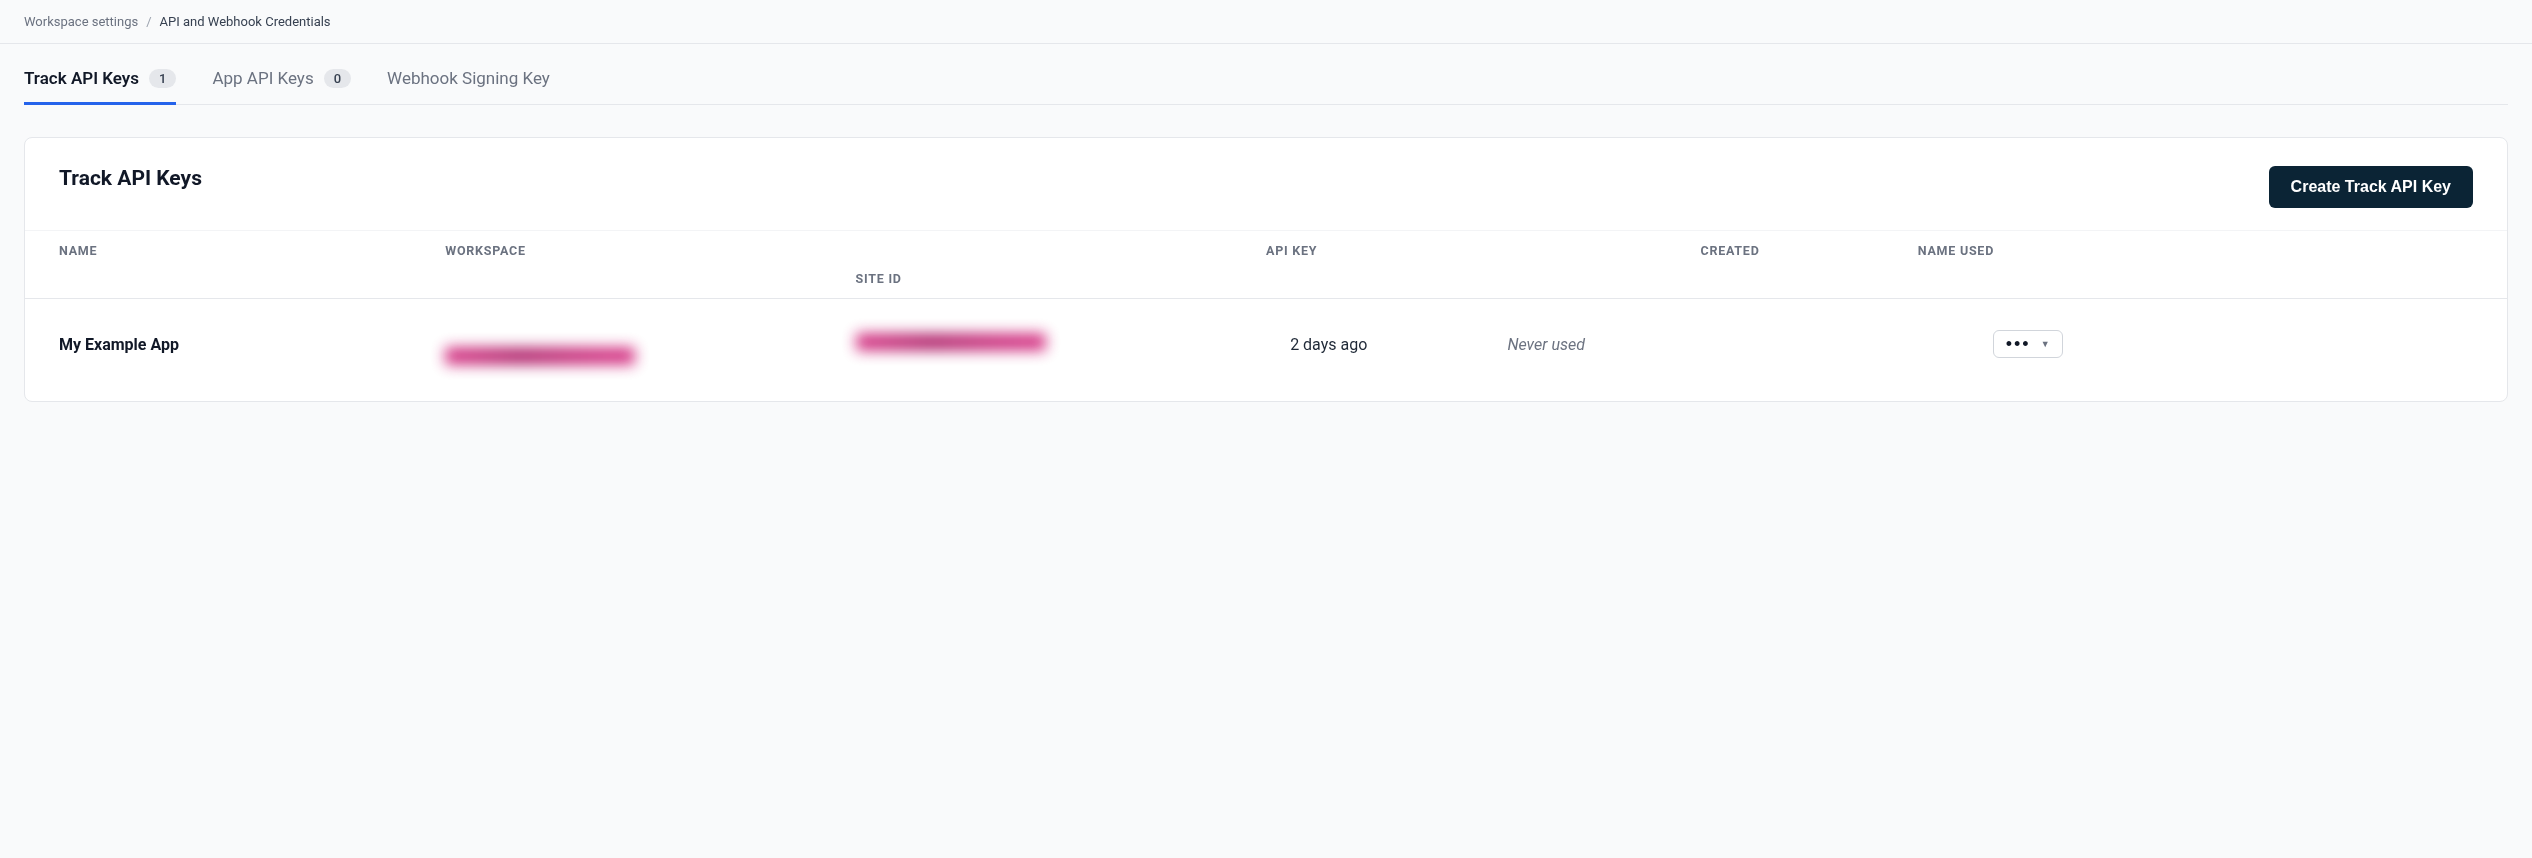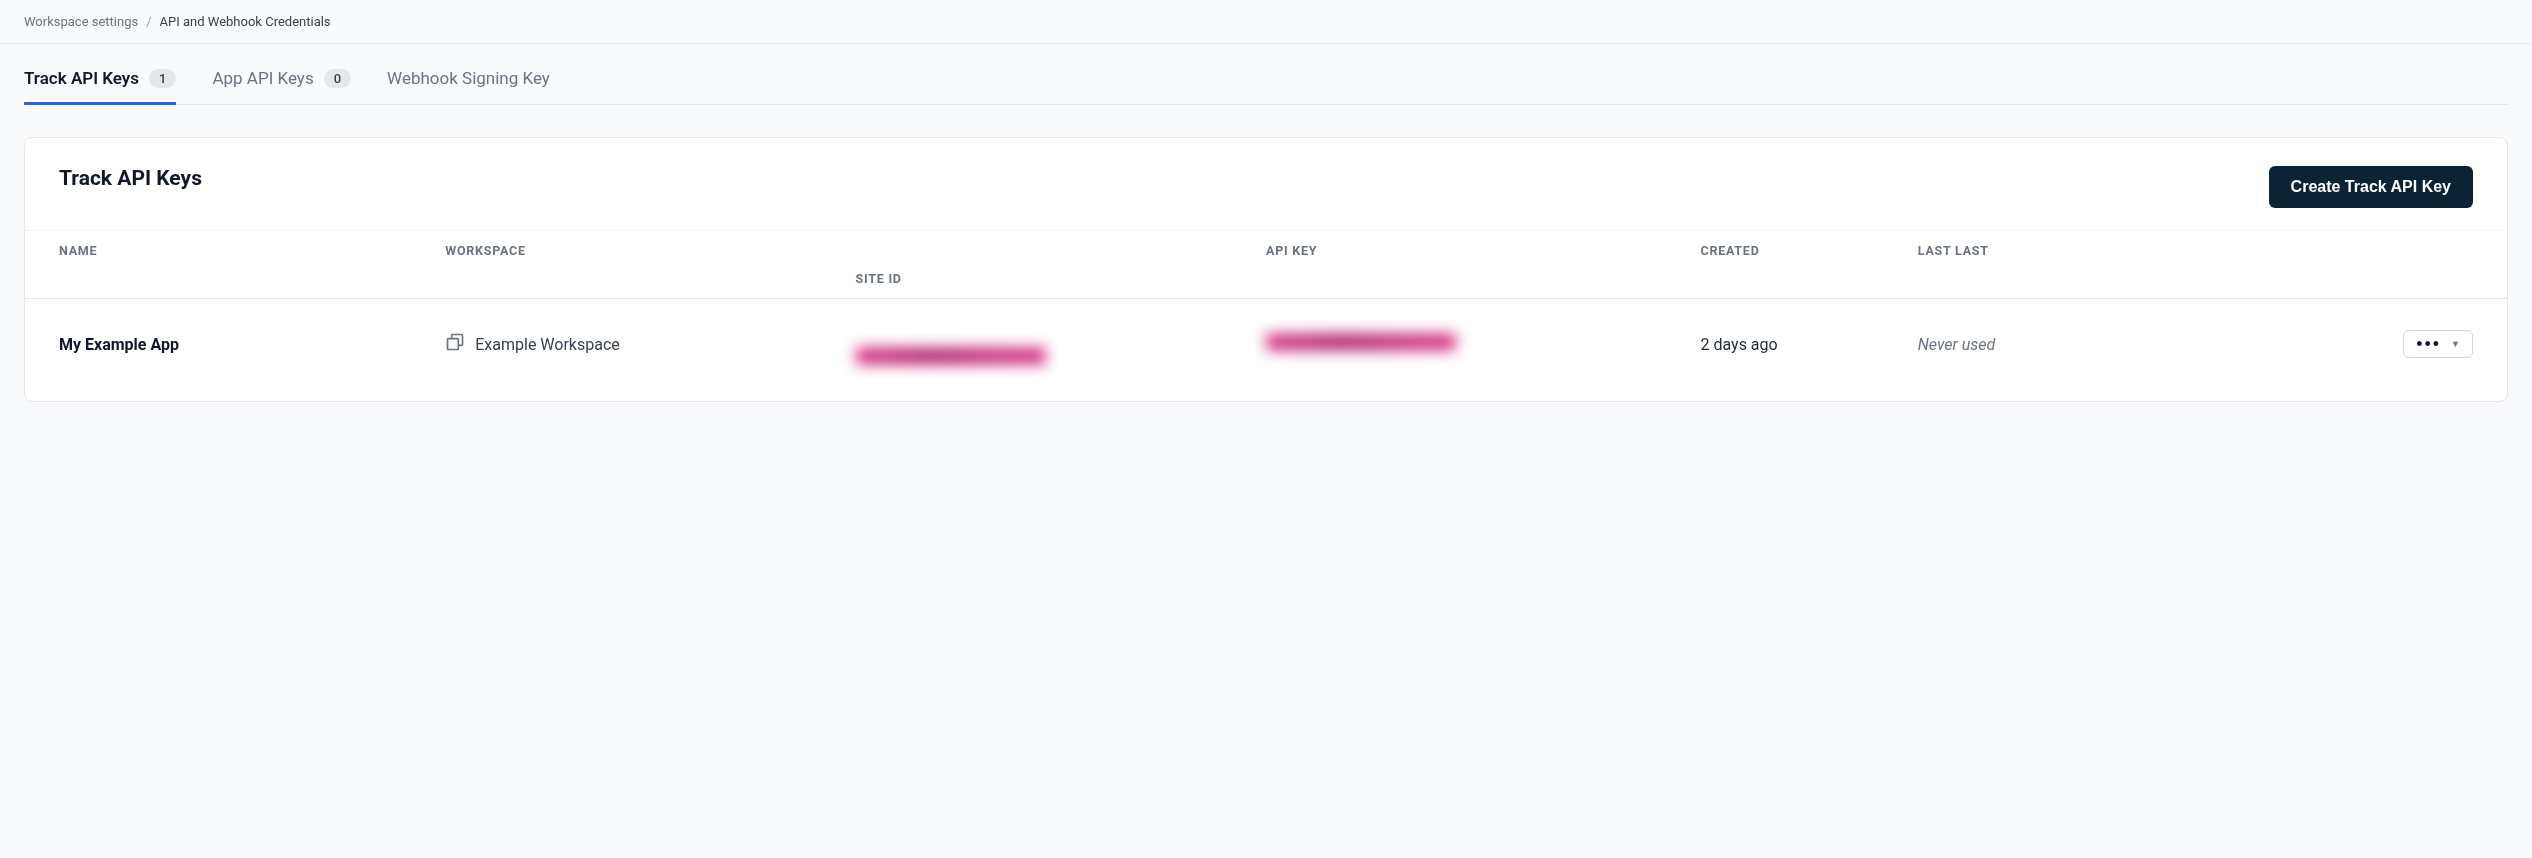--- a/index.html
+++ b/index.html
@@ -231,7 +231,7 @@
       <div class="col-siteid">SITE ID</div>
       <div class="col-apikey">API KEY</div>
       <div class="col-created">CREATED</div>
-      <div class="col-lastused">LAST LAST</div>
+      <div class="col-lastused">NAME USED</div>
       <div class="col-actions"></div>
     </div>
 

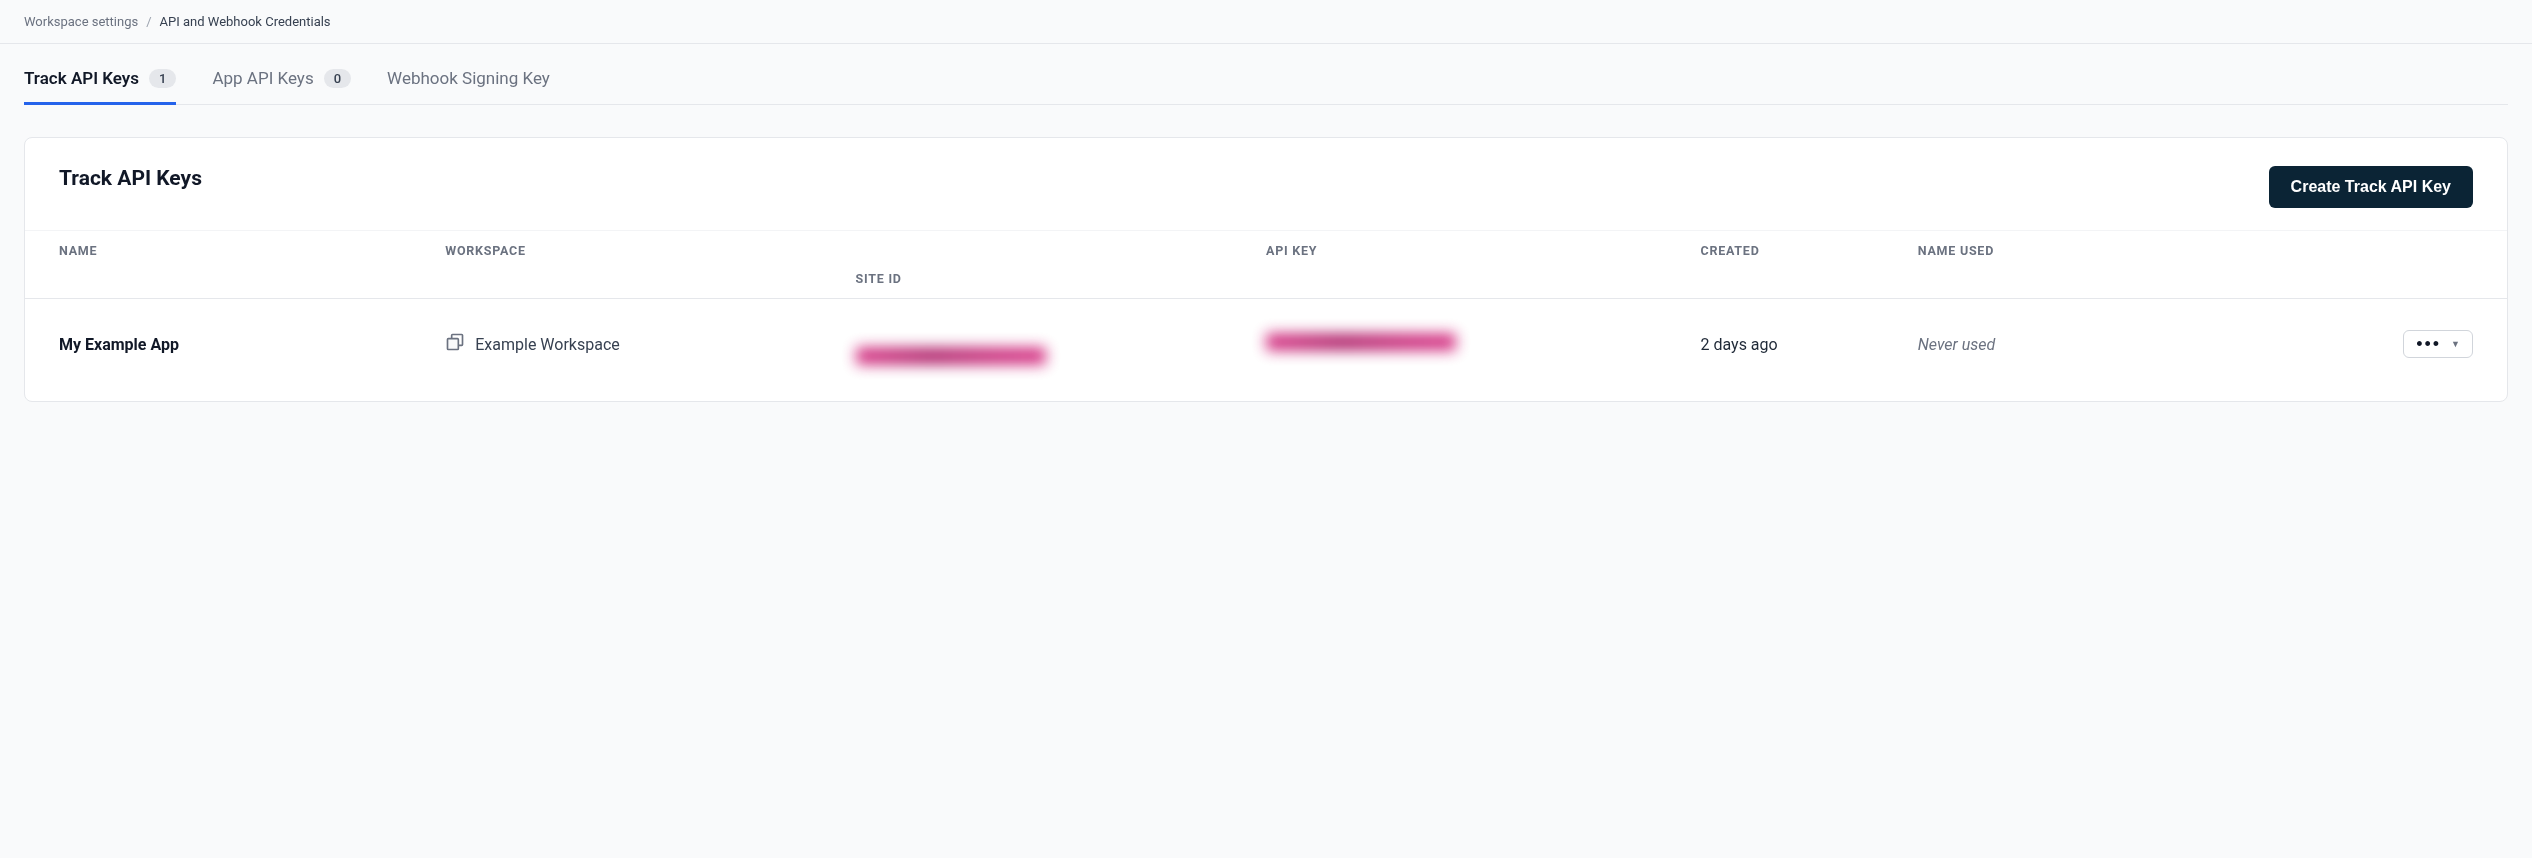--- a/index.html
+++ b/index.html
@@ -237,15 +237,6 @@
 
     <div class="table-row">
       <div class="col-name cell-name">My Example App</div>
-      <div class="col-workspace workspace-cell">
-        <span>
-          <svg width="20" height="20" viewBox="0 0 24 24" fill="none" stroke="#6b7280" stroke-width="2" stroke-linecap="round" stroke-linejoin="round">
-            <rect x="8" y="3" width="13" height="13" rx="1"></rect>
-            <rect x="3" y="8" width="13" height="13" rx="1" fill="#f9fafb"></rect>
-          </svg>
-        </span>
-        <span>Example Workspace</span>
-      </div>
       <div class="col-siteid">
         <span class="blurred"></span>
       </div>

